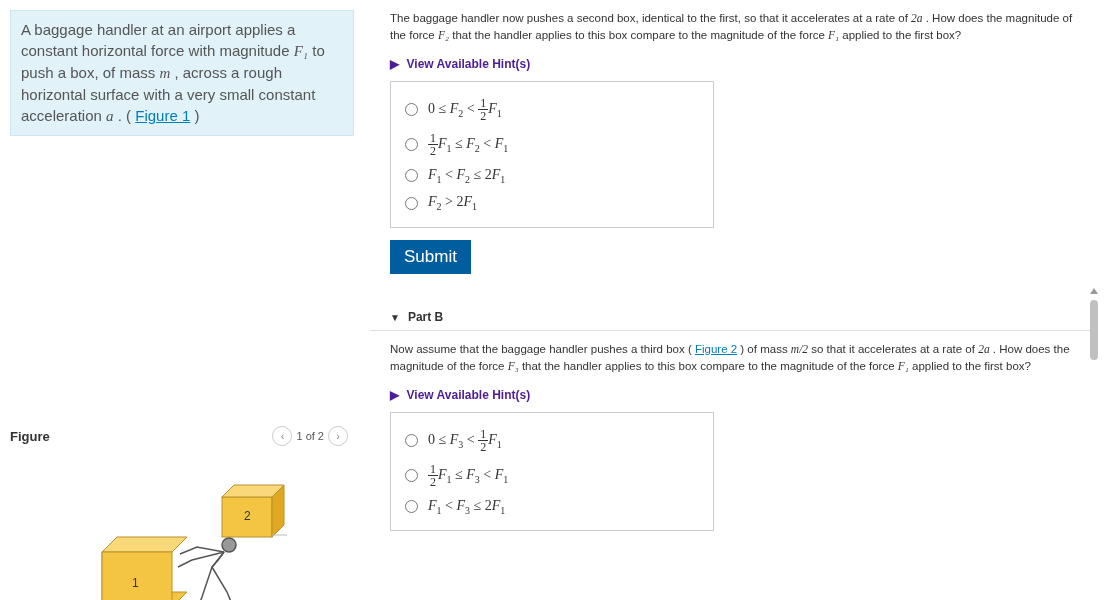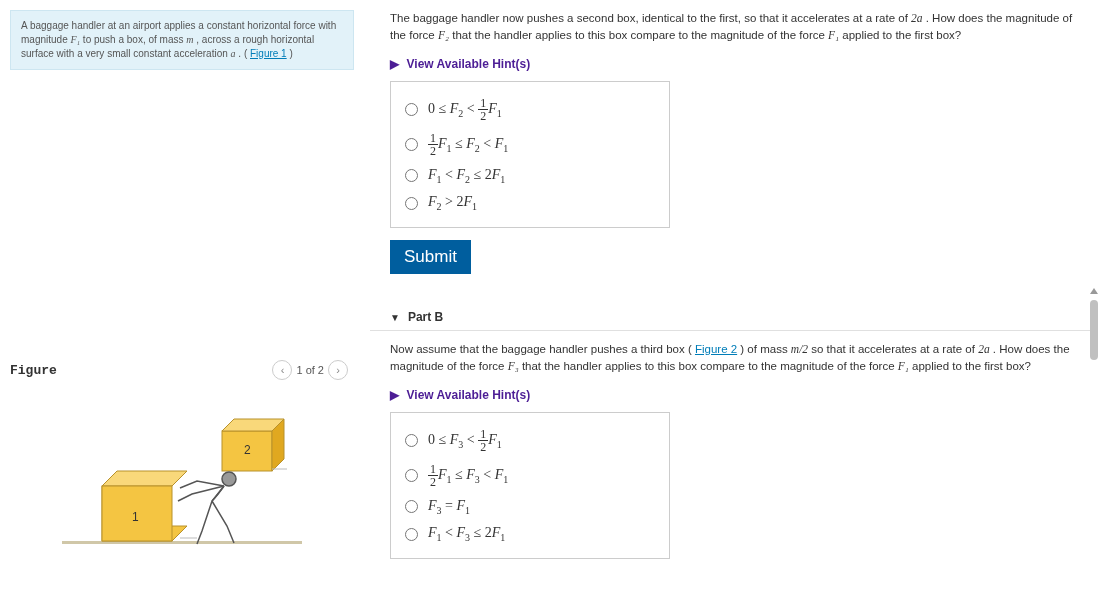--- a/index.html
+++ b/index.html
@@ -33,7 +33,7 @@
     border: 1px solid #cde6f1;
     color: #555;
     padding: 8px 10px;
-    font-size: 10px;
+    font-size: 15px;
     line-height: 1.4;
   }
   .intro-box a, .link { color: #007db8; text-decoration: underline; cursor: pointer; }

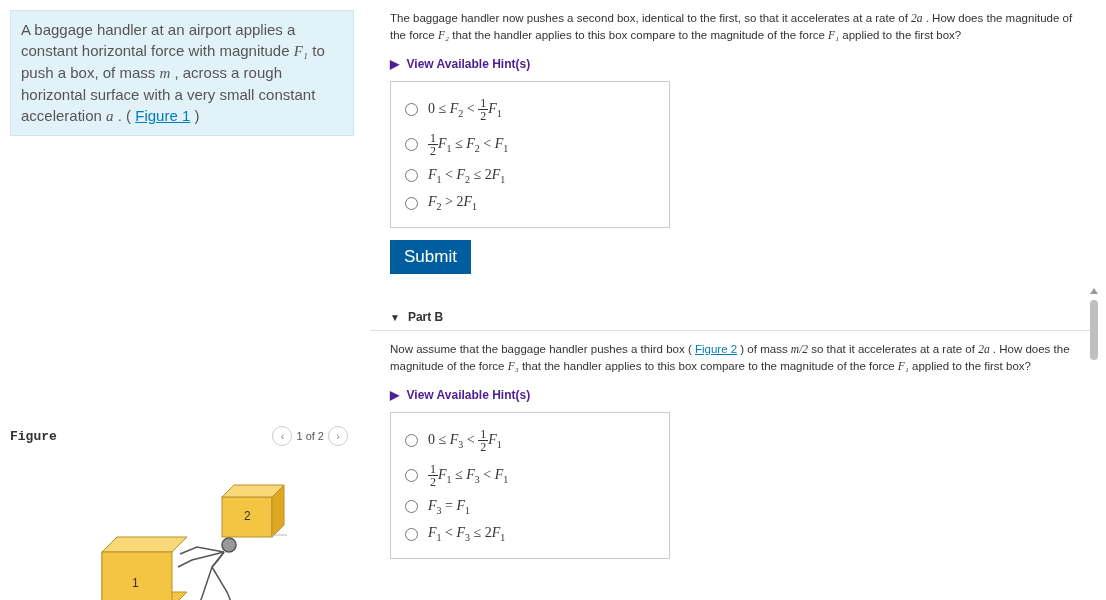--- a/index.html
+++ b/index.html
@@ -66,7 +66,7 @@
   .options-box {
     border: 1px solid #ccc;
     padding: 10px 14px;
-    width: 280px;
+    width: 324px;
     font-family: 'Times New Roman', serif;
     font-size: 14px;
     background: #fff;

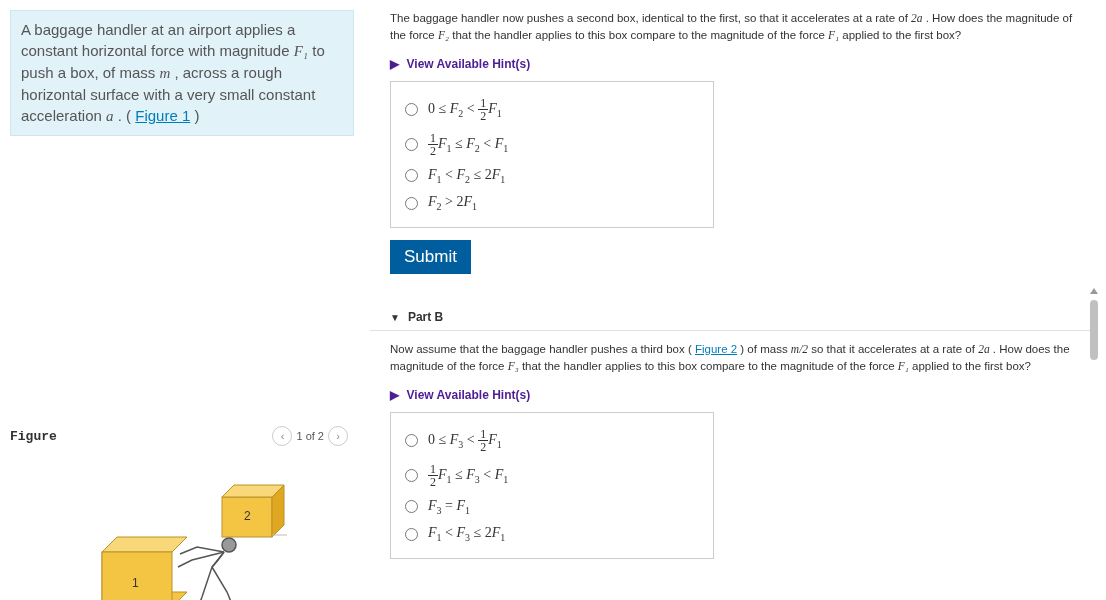--- a/index.html
+++ b/index.html
@@ -45,7 +45,7 @@
     justify-content: space-between;
     padding: 0 6px 6px 0;
   }
-  .figure-title { font-weight: bold; font-size: 13px; font-family: Liberation Mono, monospace; }
+  .figure-title { font-weight: bold; font-size: 13px; }
   .figure-nav { display: flex; align-items: center; gap: 4px; font-size: 11px; color: #555; }
   .nav-btn {
     width: 20px; height: 20px; border: 1px solid #ccc; border-radius: 50%;

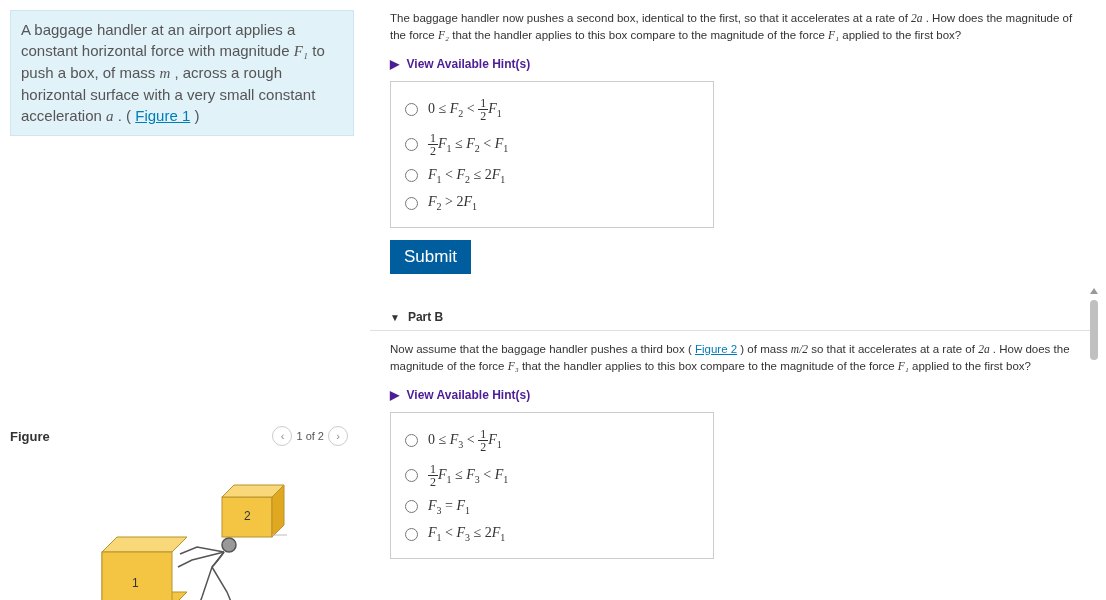--- a/index.html
+++ b/index.html
@@ -246,10 +246,6 @@
       </div>
       <div class="option-row">
         <input type="radio" name="pb" style="">
-        <span><i>F</i><sub>3</sub> = <i>F</i><sub>1</sub></span>
-      </div>
-      <div class="option-row">
-        <input type="radio" name="pb" style="">
         <span><i>F</i><sub>1</sub> &lt; <i>F</i><sub>3</sub> ≤ 2<i>F</i><sub>1</sub></span>
       </div>
     </div>

